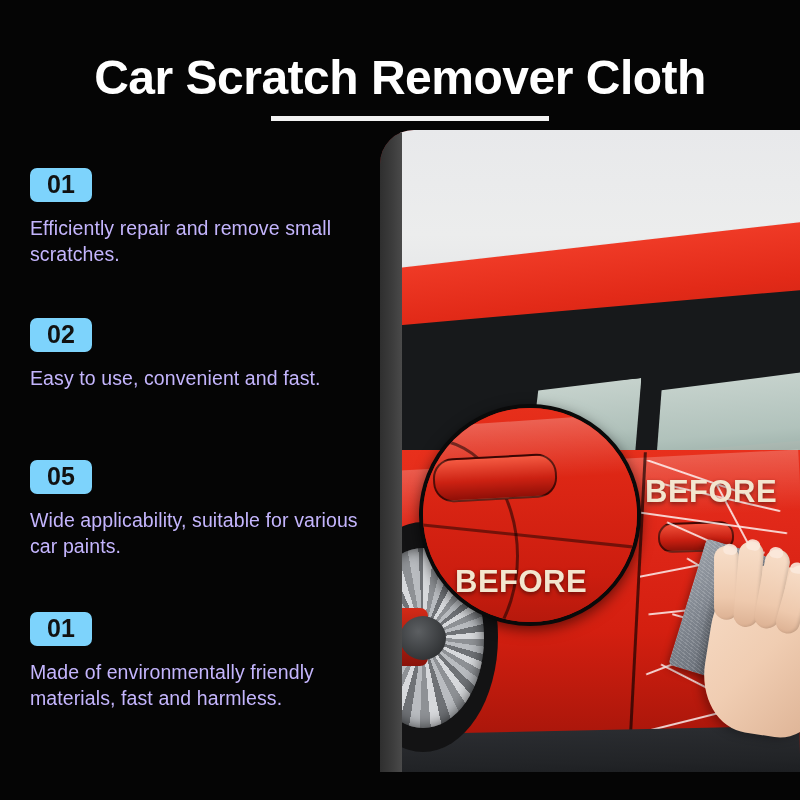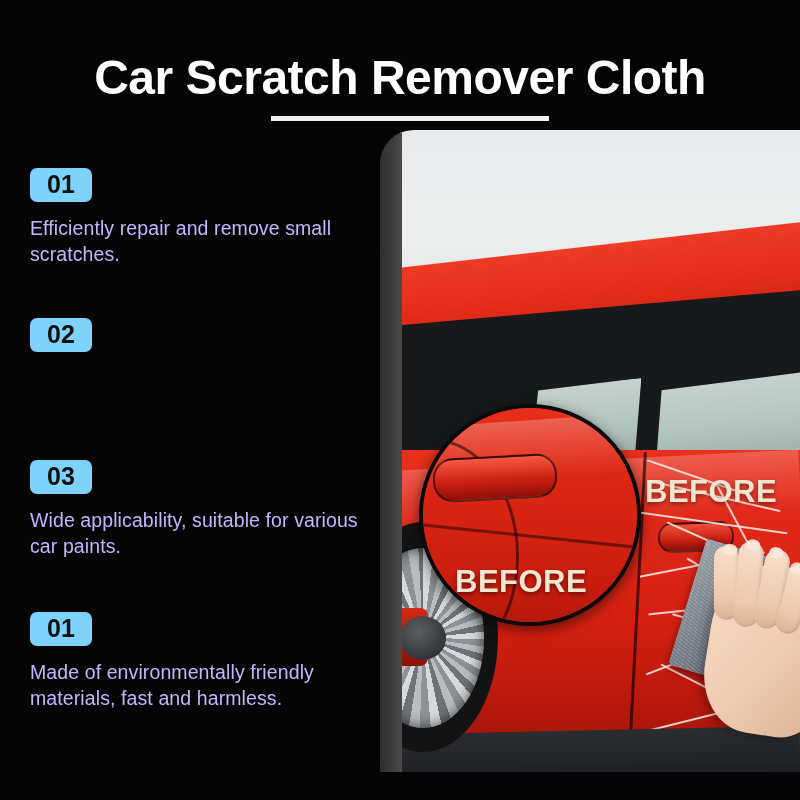--- a/index.html
+++ b/index.html
@@ -428,6 +428,7 @@
 
     <div class="feature feature-2">
       <div class="badge">02</div>
+      <div class="feature-text">Easy to use, convenient and fast.</div>
     </div>
 
     <div class="feature feature-3">

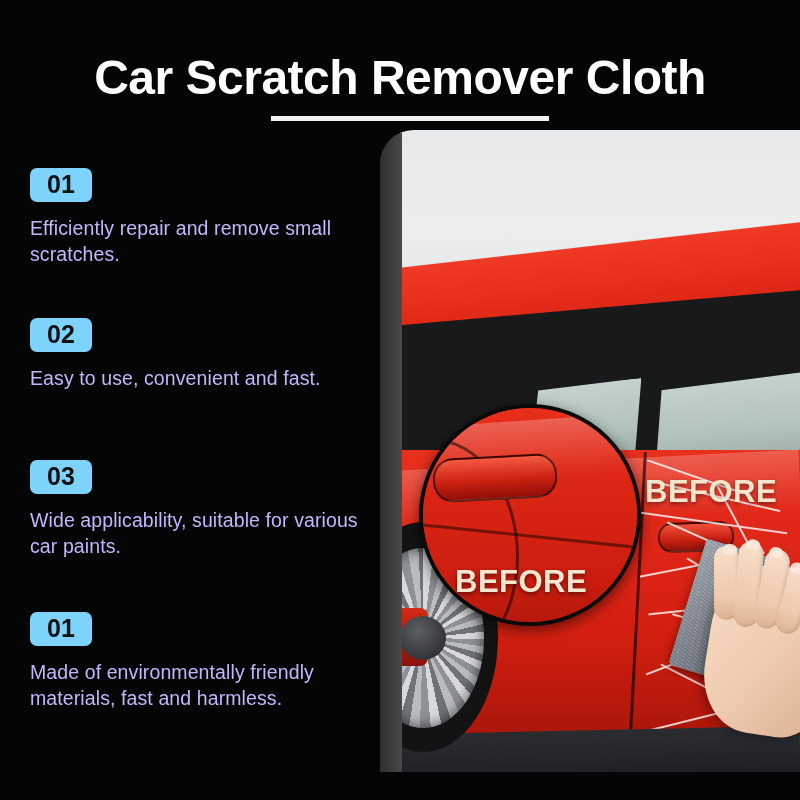--- a/index.html
+++ b/index.html
@@ -432,7 +432,7 @@
     </div>
 
     <div class="feature feature-3">
-      <div class="badge">03</div>
+      <div class="badge">05</div>
       <div class="feature-text">Wide applicability, suitable for various car paints.</div>
     </div>
 

